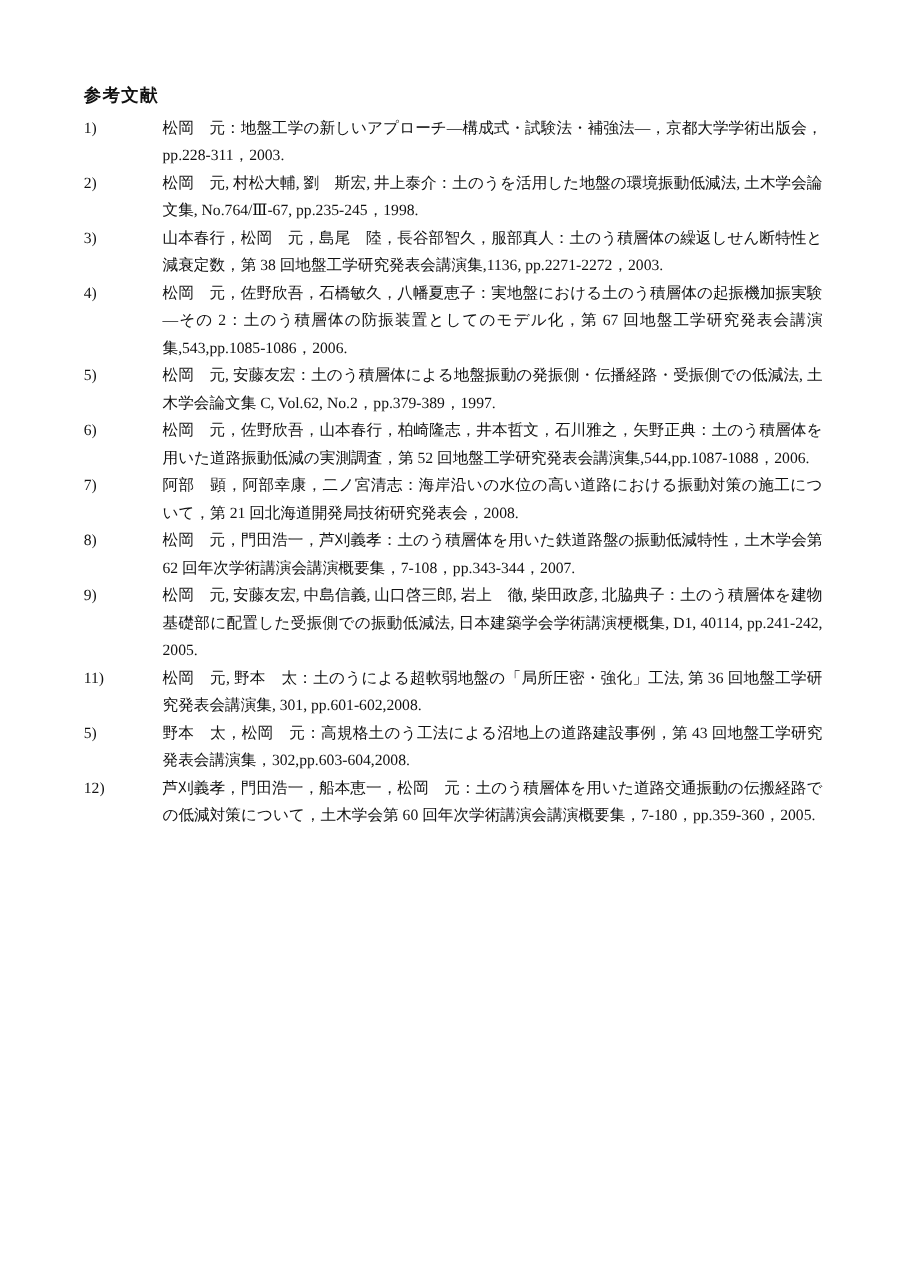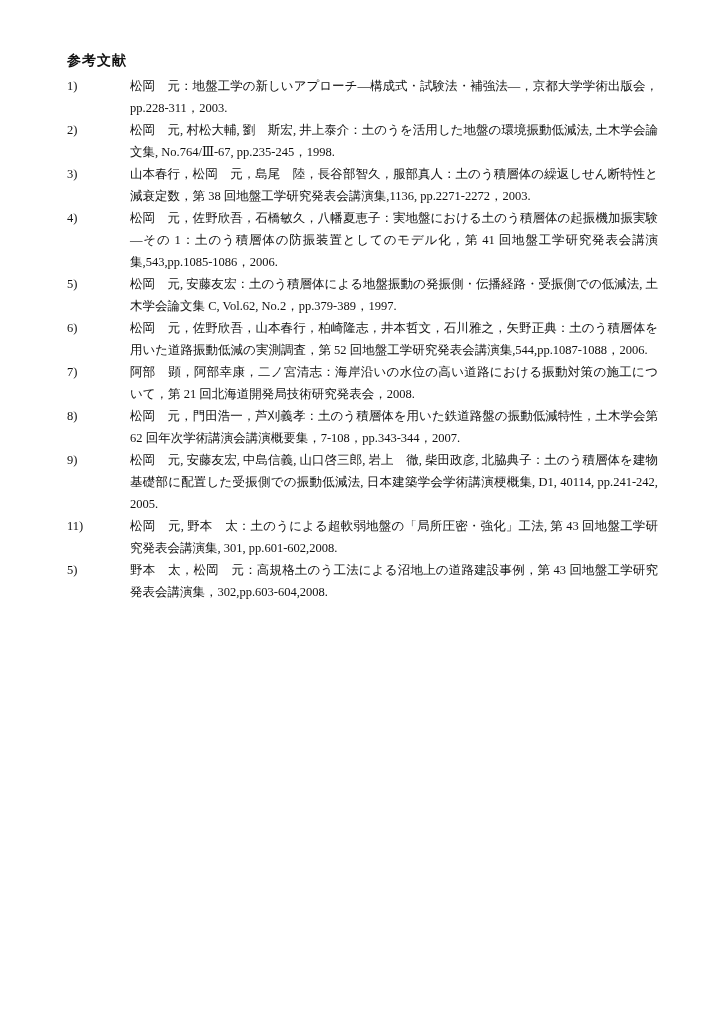--- a/index.html
+++ b/index.html
@@ -18,7 +18,7 @@
     width: 723px;
     height: 800px;
     background: #ffffff;
-    padding: 52px 65px 0 67px;
+    padding: 68px 65px 0 67px;
   }
   .doc-heading {
     font-family: "Liberation Sans", "DejaVu Sans", sans-serif;

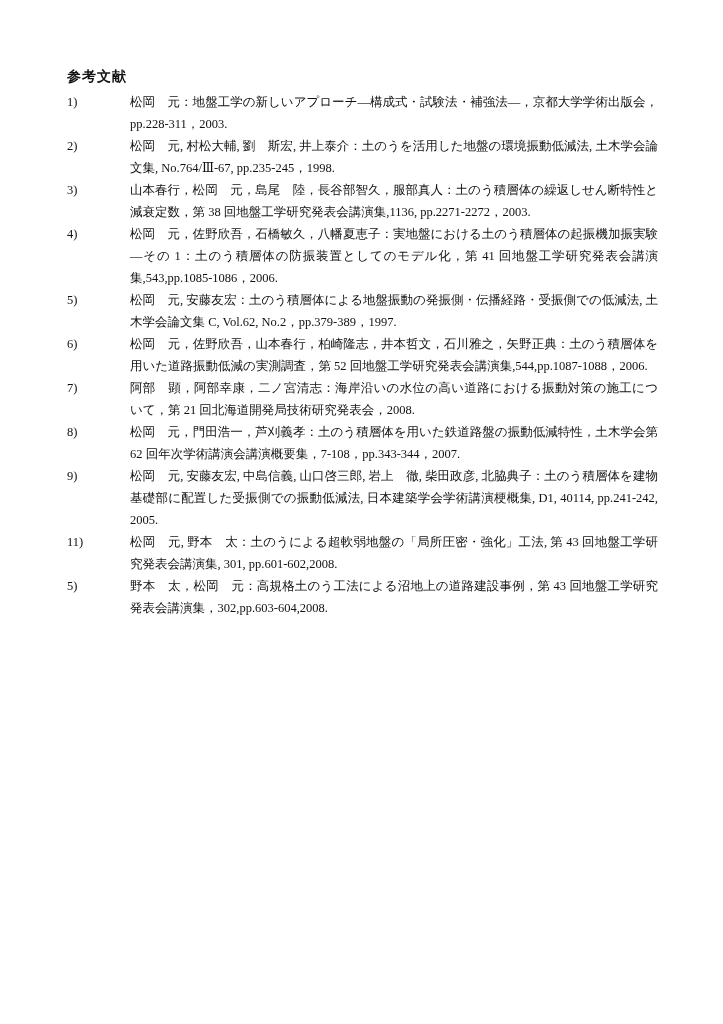--- a/index.html
+++ b/index.html
@@ -74,7 +74,7 @@
 
       <div class="ref-item">
         <span class="ref-num">4)</span>
-        <span class="ref-text">松岡　元，佐野欣吾，石橋敏久，八幡夏恵子：実地盤における土のう積層体の起振機加振実験—その 1：土のう積層体の防振装置としてのモデル化，第 41 回地盤工学研究発表会講演集,543,pp.1085-1086，2006.</span>
+        <span class="ref-text">松岡　元，佐野欣吾，石橋敏久，八幡夏恵子：実地盤における土のう積層体の起振機加振実験—その 2：土のう積層体の防振装置としてのモデル化，第 67 回地盤工学研究発表会講演集,543,pp.1085-1086，2006.</span>
       </div>
 
       <div class="ref-item">

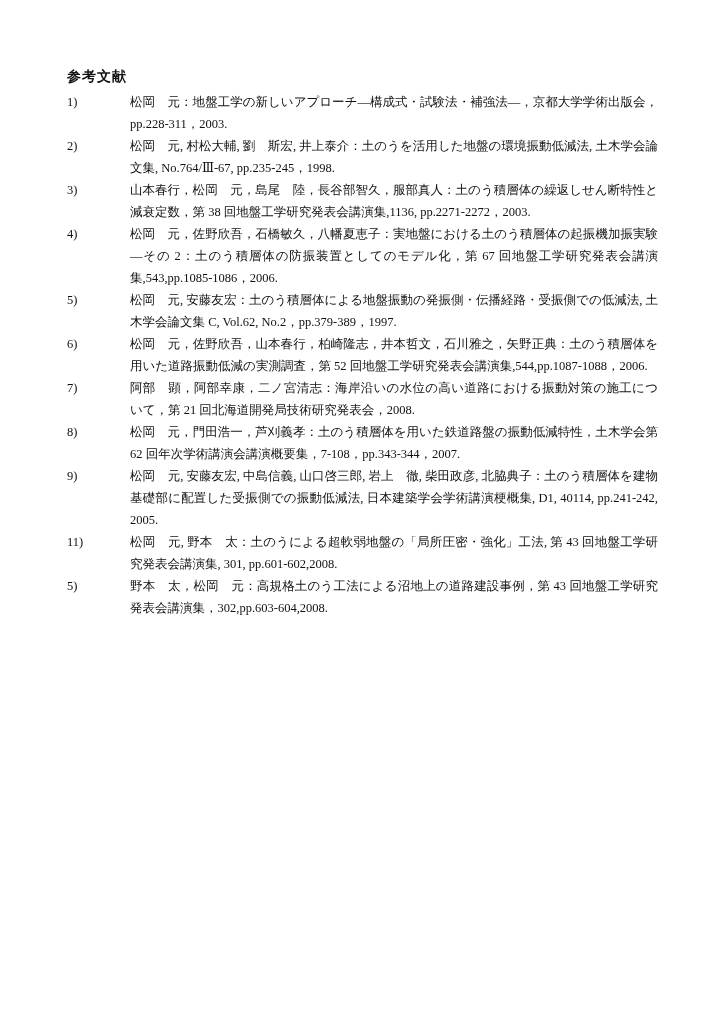--- a/index.html
+++ b/index.html
@@ -104,7 +104,7 @@
 
       <div class="ref-item">
         <span class="ref-num">11)</span>
-        <span class="ref-text">松岡　元, 野本　太：土のうによる超軟弱地盤の「局所圧密・強化」工法, 第 43 回地盤工学研究発表会講演集, 301, pp.601-602,2008.</span>
+        <span class="ref-text">松岡　元, 野本　太：土のうによる超軟弱地盤の「局所圧密・強化」工法, 第 36 回地盤工学研究発表会講演集, 301, pp.601-602,2008.</span>
       </div>
 
       <div class="ref-item">

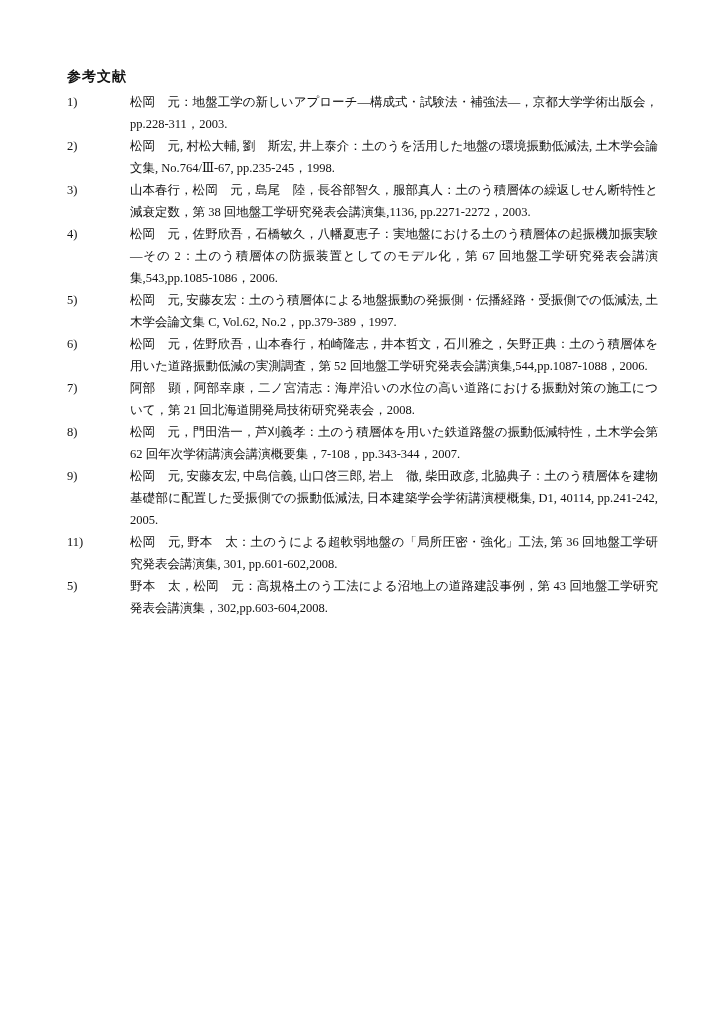--- a/index.html
+++ b/index.html
@@ -112,6 +112,10 @@
         <span class="ref-text">野本　太，松岡　元：高規格土のう工法による沼地上の道路建設事例，第 43 回地盤工学研究発表会講演集，302,pp.603-604,2008.</span>
       </div>
 
+      <div class="ref-item">
+        <span class="ref-num">12)</span>
+        <span class="ref-text">芦刈義孝，門田浩一，船本恵一，松岡　元：土のう積層体を用いた道路交通振動の伝搬経路での低減対策について，土木学会第 60 回年次学術講演会講演概要集，7-180，pp.359-360，2005.</span>
+      </div>
     </div>
 </div>
 

